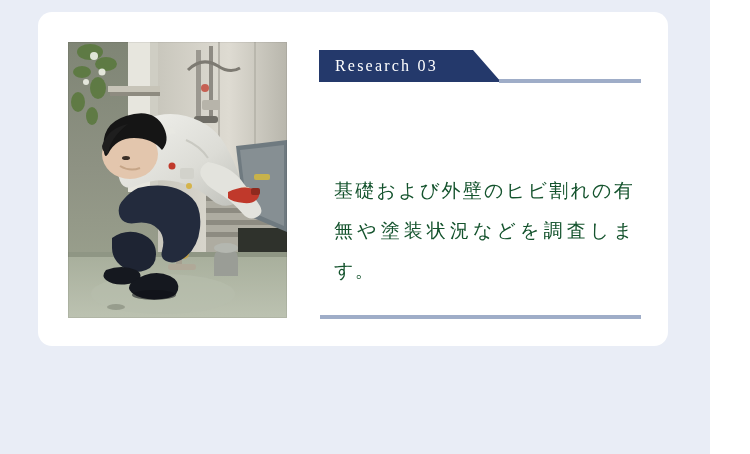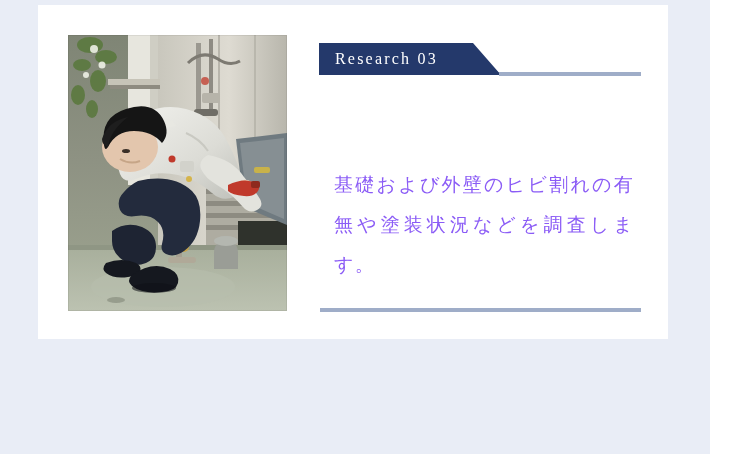--- a/index.html
+++ b/index.html
@@ -31,10 +31,11 @@
   #card {
     position: absolute;
     left: 38px;
-    top: 5px;
+    top: 12px;
     width: 630px;
     height: 334px;
     background: #ffffff;
+    border-radius: 14px;
   }
 
   

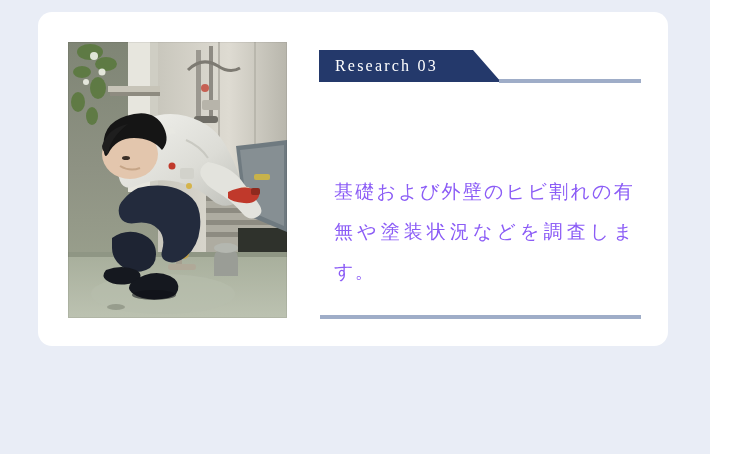--- a/index.html
+++ b/index.html
@@ -120,10 +120,11 @@
     top: 160px;
     width: 300px;
     font-size: 19px;
-    color: #8b5cf6;
+    color: #14532d;
     line-height: 40px;
     letter-spacing: 1.2px;
     text-align: justify;
+    font-family: Liberation Mono, monospace;
   }
 
   #bottom-rule {

